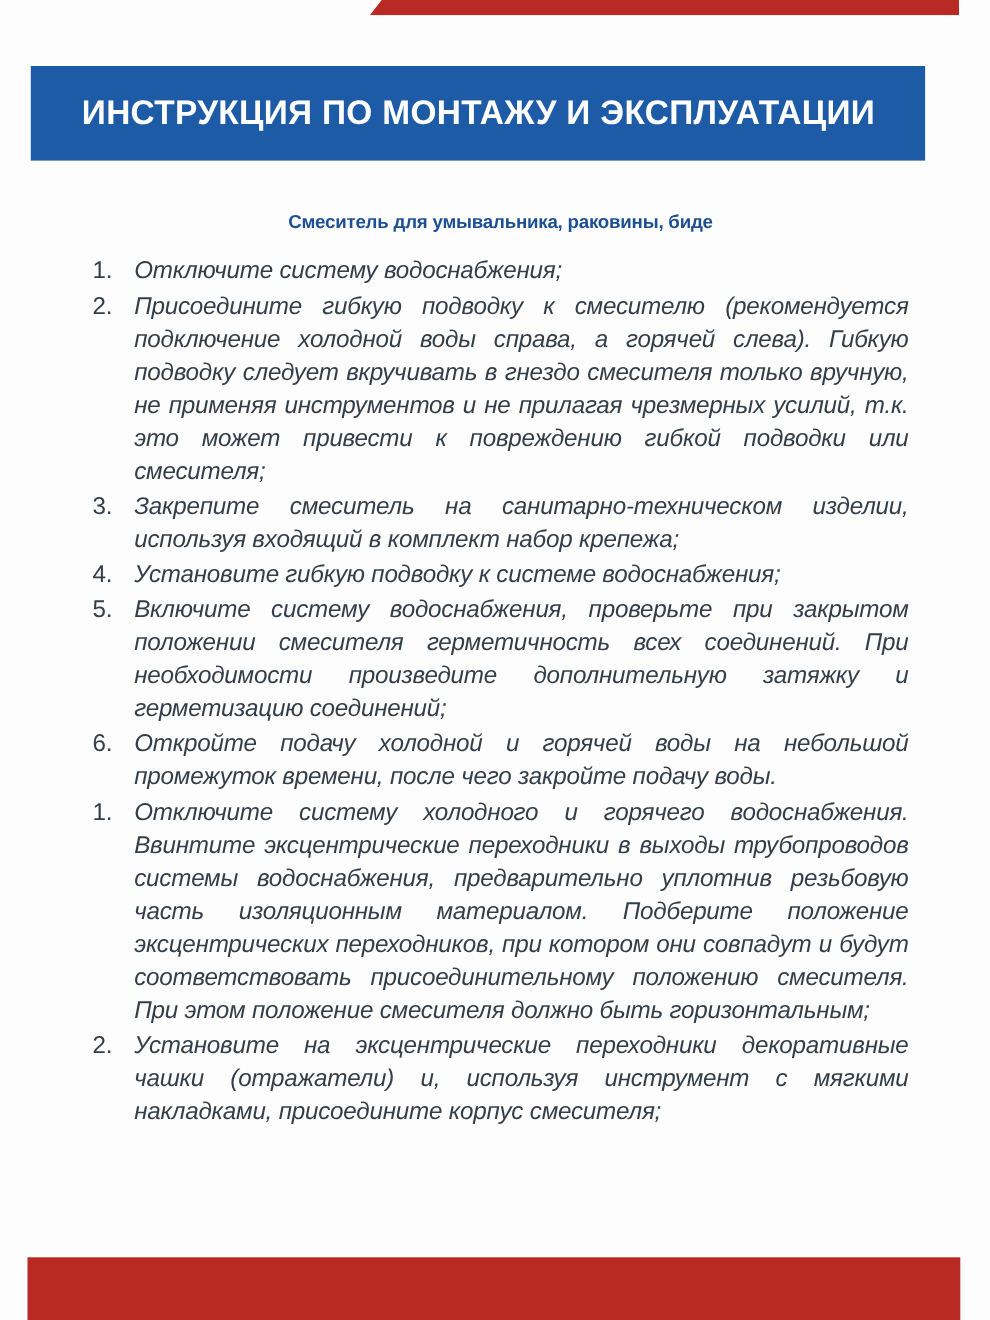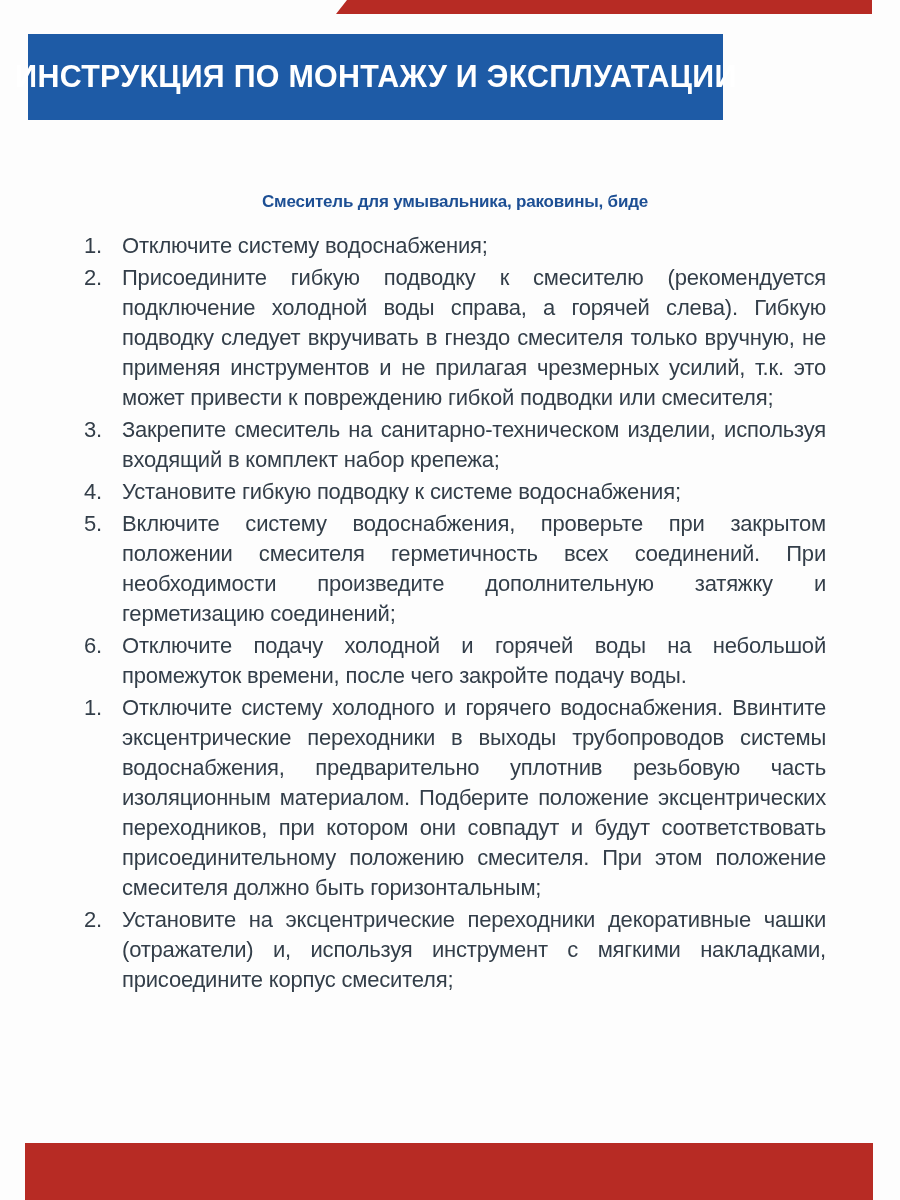--- a/index.html
+++ b/index.html
@@ -31,9 +31,9 @@
   
   .header-band {
     position: absolute;
-    top: 34px;
+    top: 60px;
     left: 28px;
-    width: 695px;
+    width: 813px;
     height: 86px;
     background: var(--band-blue, #1e5ba6);
     display: flex;

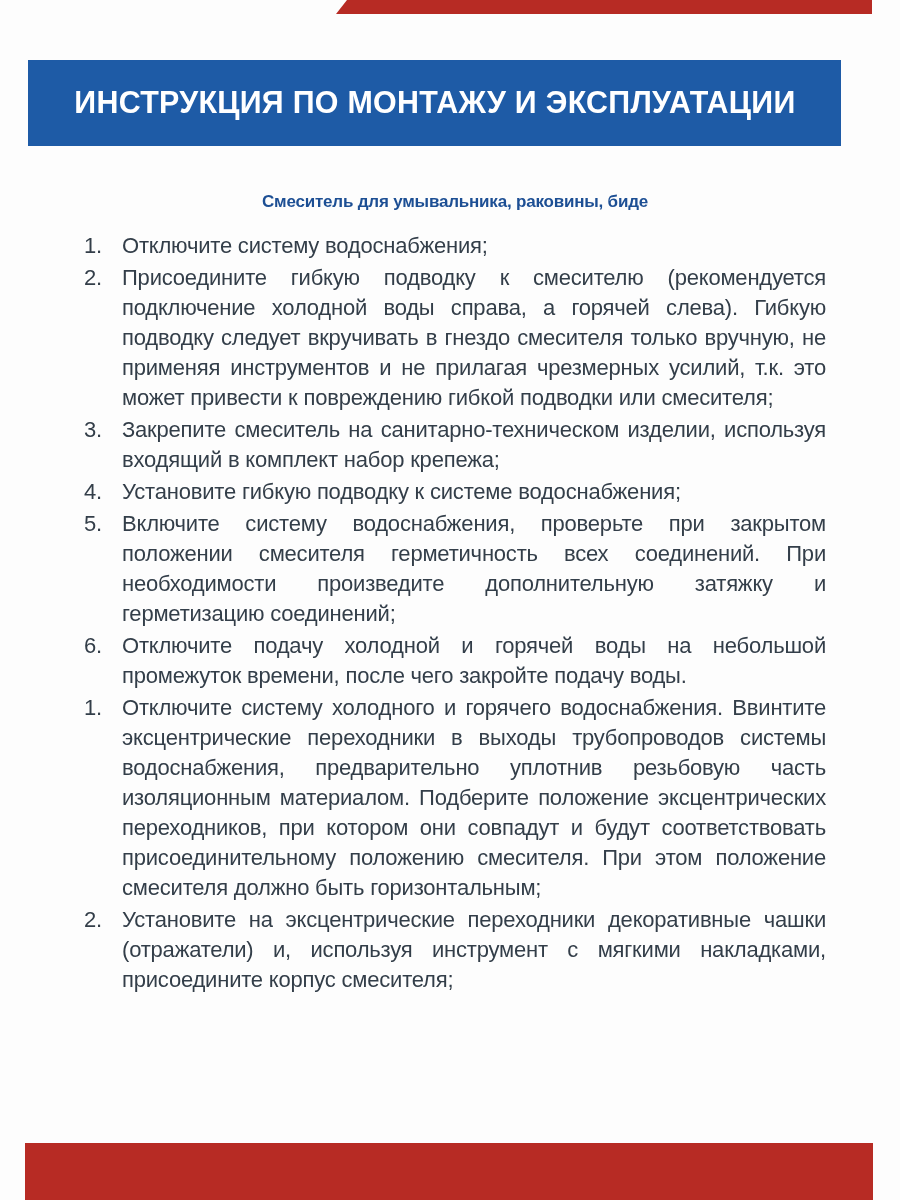--- a/index.html
+++ b/index.html
@@ -87,6 +87,7 @@
   .num-item .txt {
     flex: 1 1 auto;
     text-align: justify;
+    font-style: italic;
   }
   
   .bottom-band {

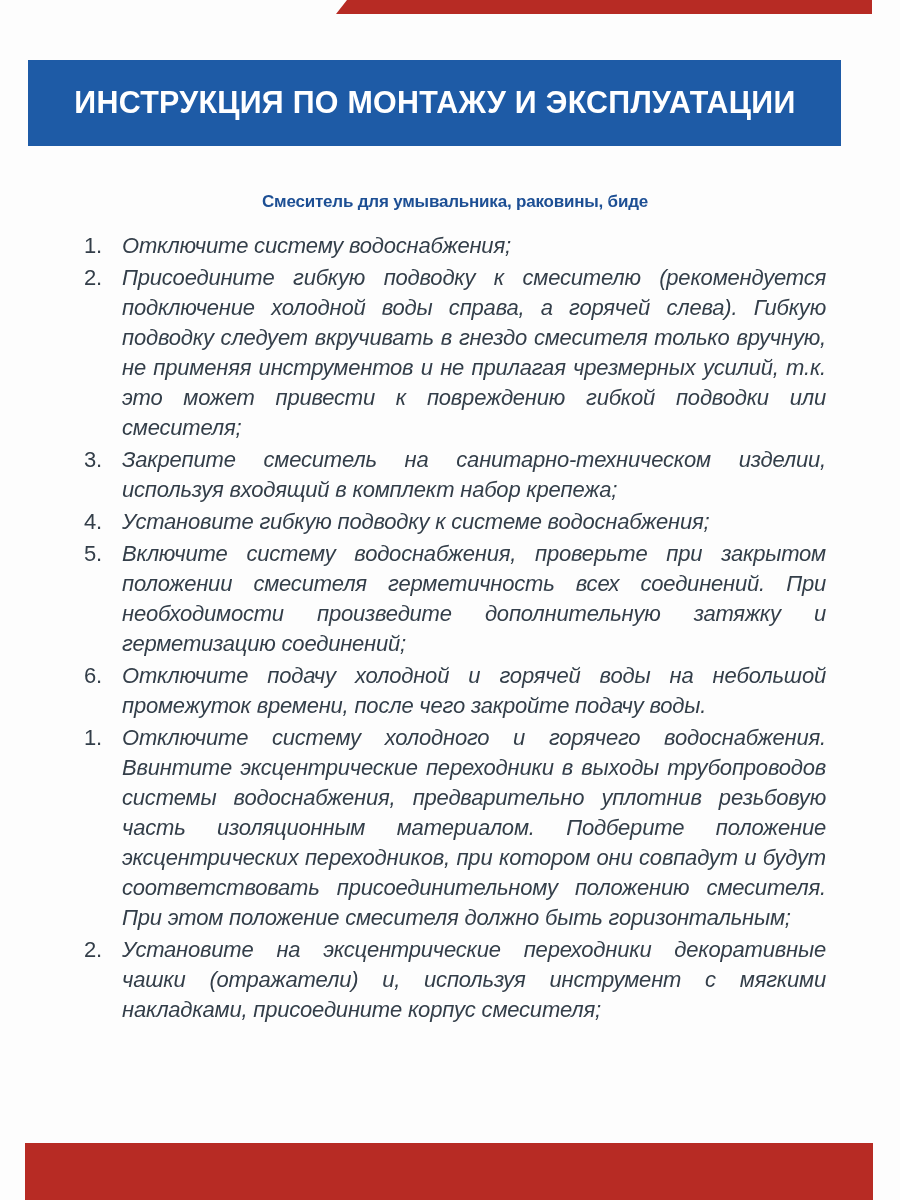--- a/index.html
+++ b/index.html
@@ -136,7 +136,7 @@
           </div>
           <div class="num-item">
             <span class="num">6.</span>
-            <span class="txt">Отключите подачу холодной и горячей воды на небольшой промежуток времени, после чего закройте подачу воды.</span>
+            <span class="txt">Откройте подачу холодной и горячей воды на небольшой промежуток времени, после чего закройте подачу воды.</span>
           </div>
         </div>
         <div class="num-list">

